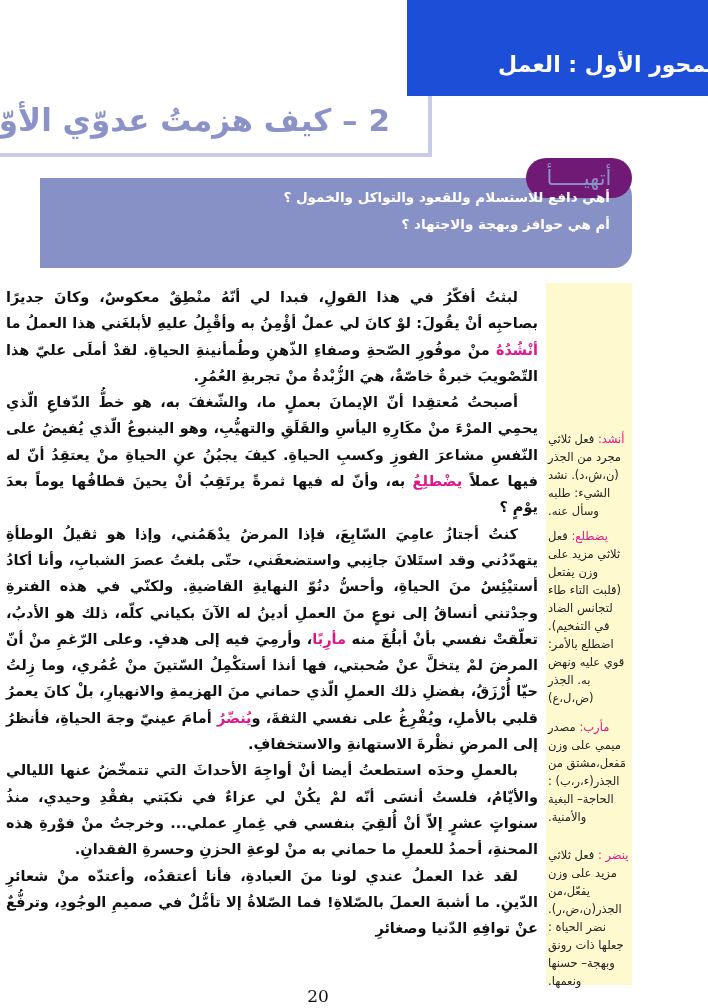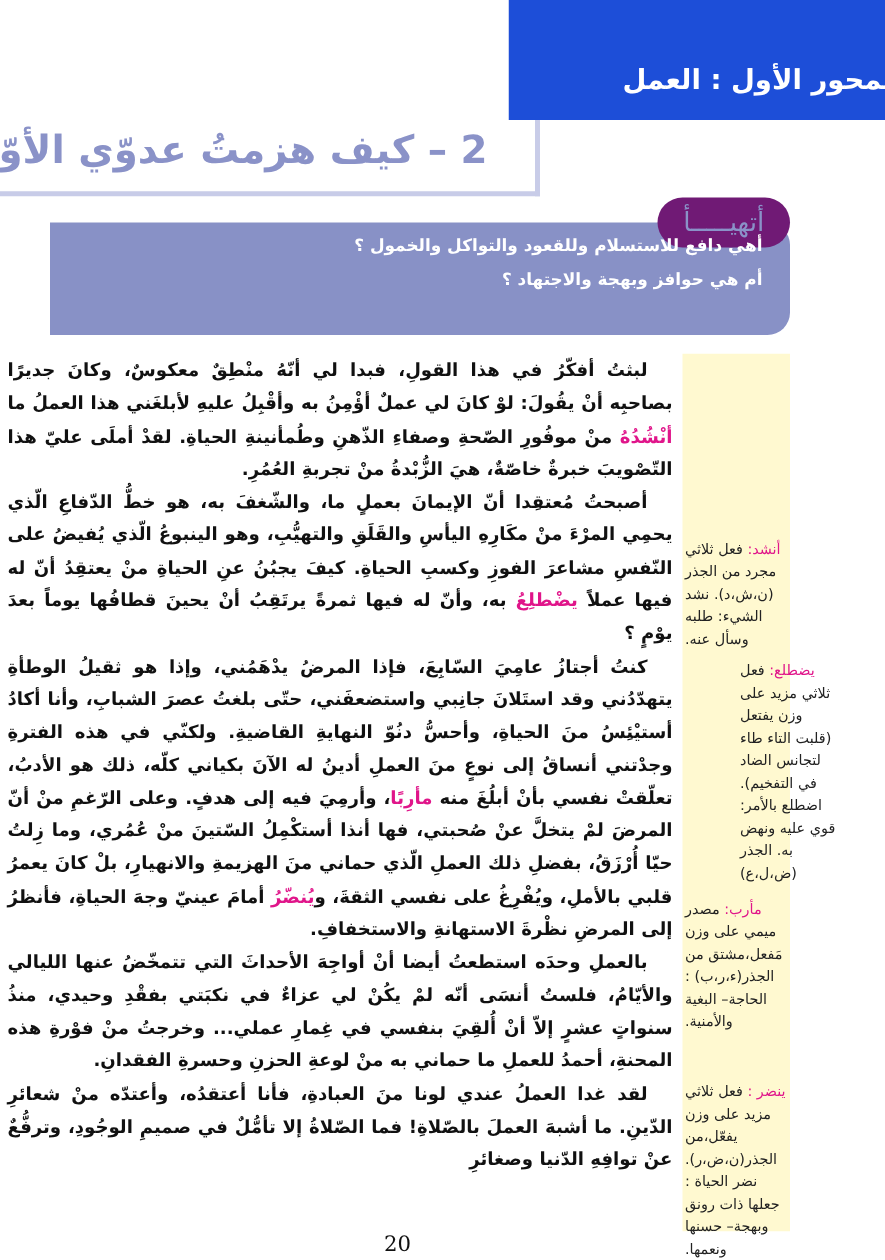--- a/index.html
+++ b/index.html
@@ -88,7 +88,7 @@
   <span class="term">أنشد:</span>
   <span>فعل ثلاثي مجرد من الجذر (ن،ش،د). نشد الشيء: طلبه وسأل عنه.</span>
 </div>
-<div class="gloss" style="top:527px;margin-left:44px;">
+<div class="gloss" style="top:527px;">
   <span class="term">يضطلع:</span>
   <span>فعل ثلاثي مزيد على وزن يفتعل (قلبت التاء طاء لتجانس الضاد في التفخيم). اضطلع بالأمر: قوي عليه ونهض به. الجذر (ض،ل،ع)</span>
 </div>

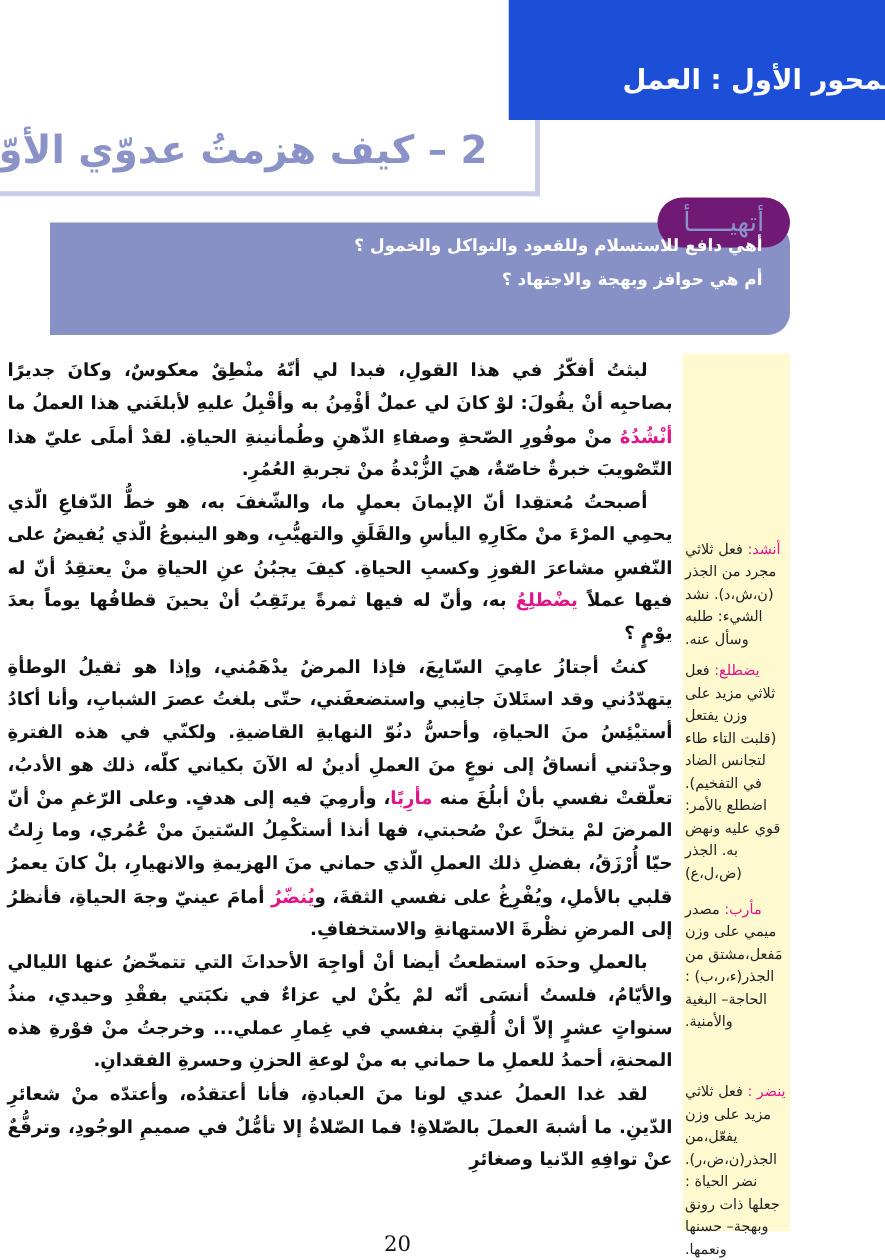--- a/index.html
+++ b/index.html
@@ -96,7 +96,7 @@
   <span class="term">مأرب:</span>
   <span>مصدر ميمي على وزن مَفعل،مشتق من الجذر(ء،ر،ب) : الحاجة– البغية والأمنية.</span>
 </div>
-<div class="gloss" style="top:864px;">
+<div class="gloss" style="top:846px;">
   <span class="term">ينضر :</span>
   <span>فعل ثلاثي مزيد على وزن يفعّل،من الجذر(ن،ض،ر). نضر الحياة : جعلها ذات رونق وبهجة– حسنها ونعمها.</span>
 </div>

